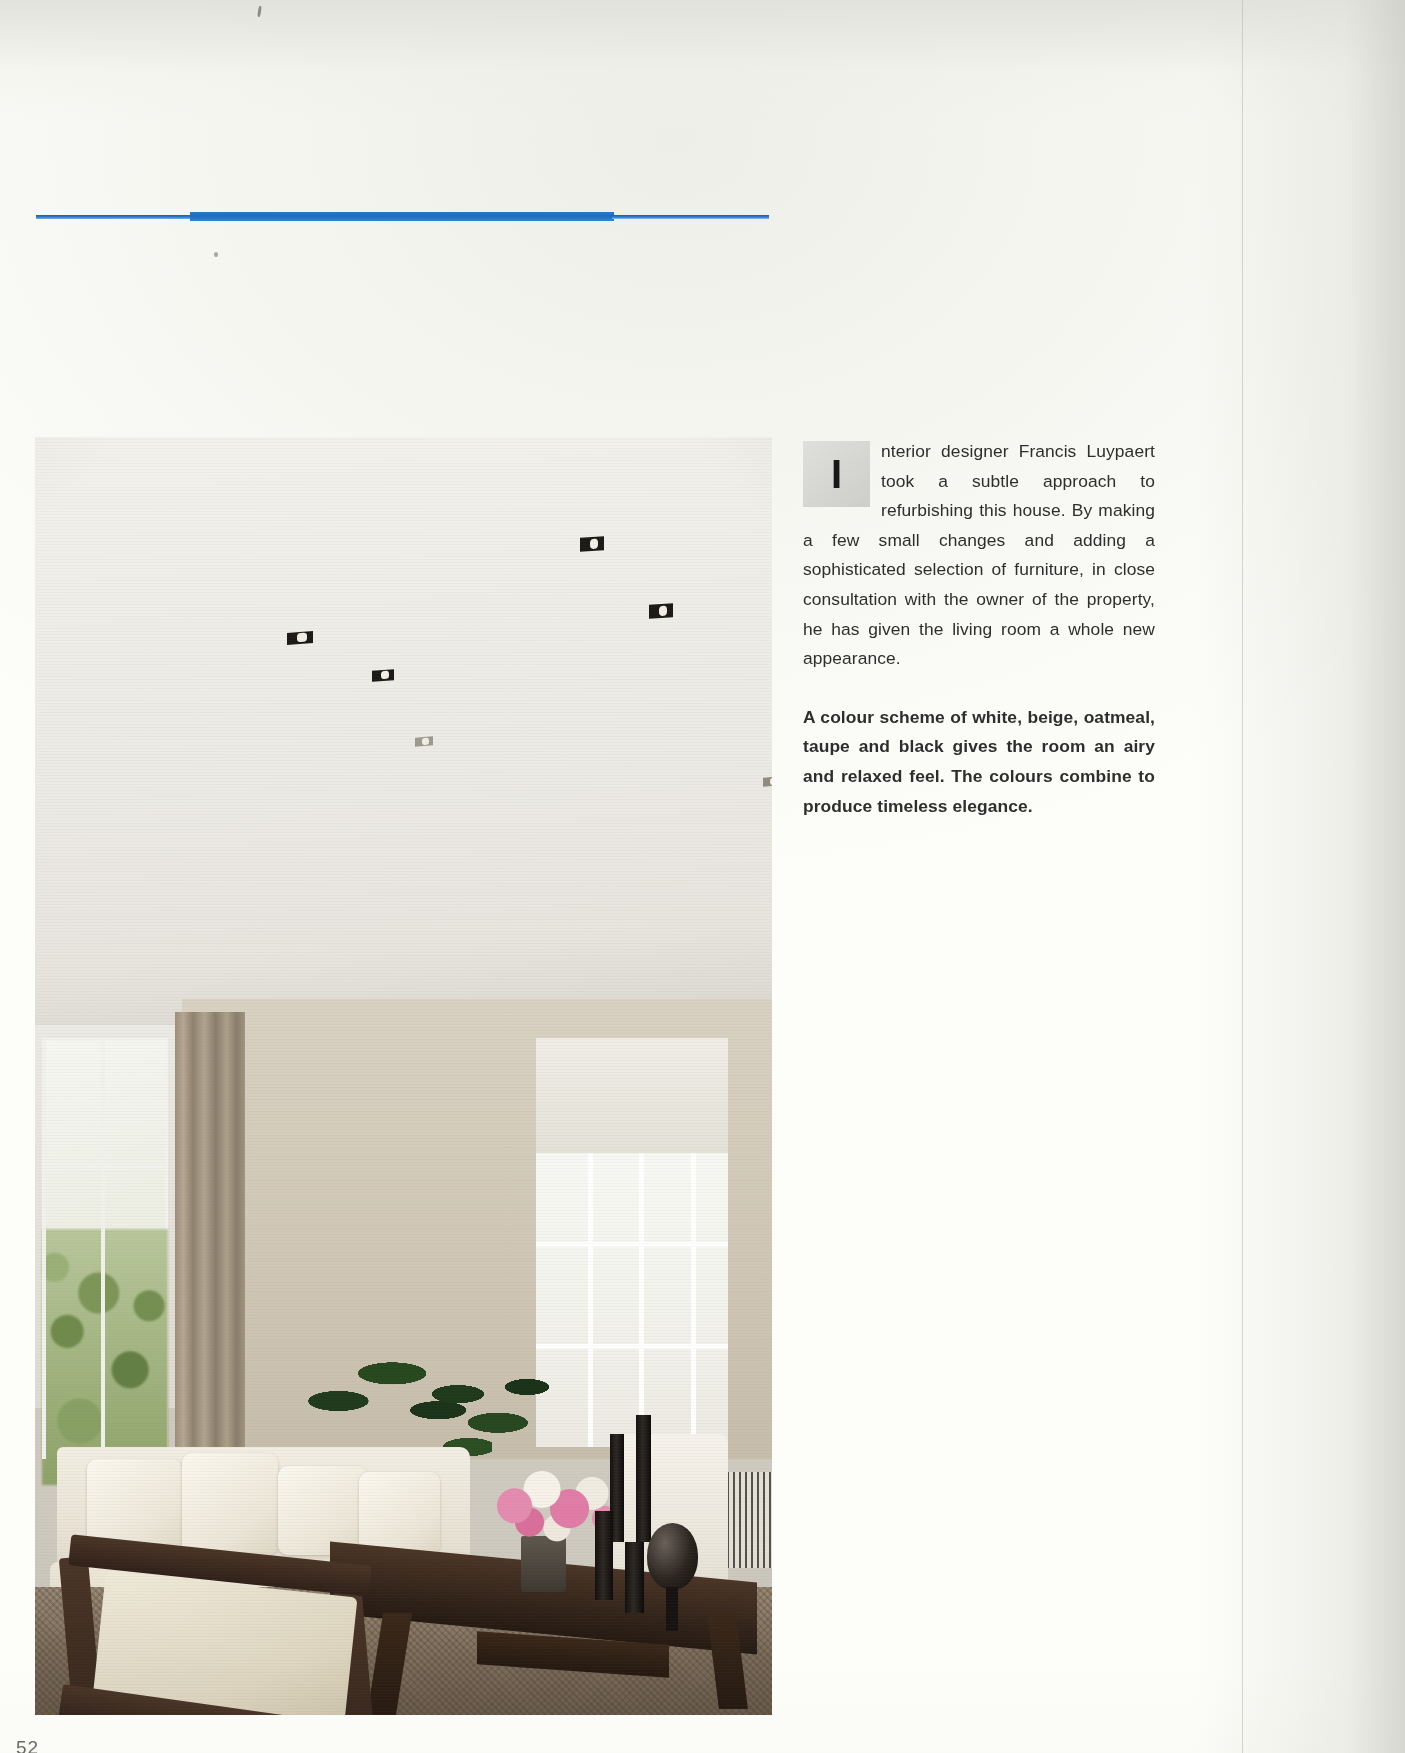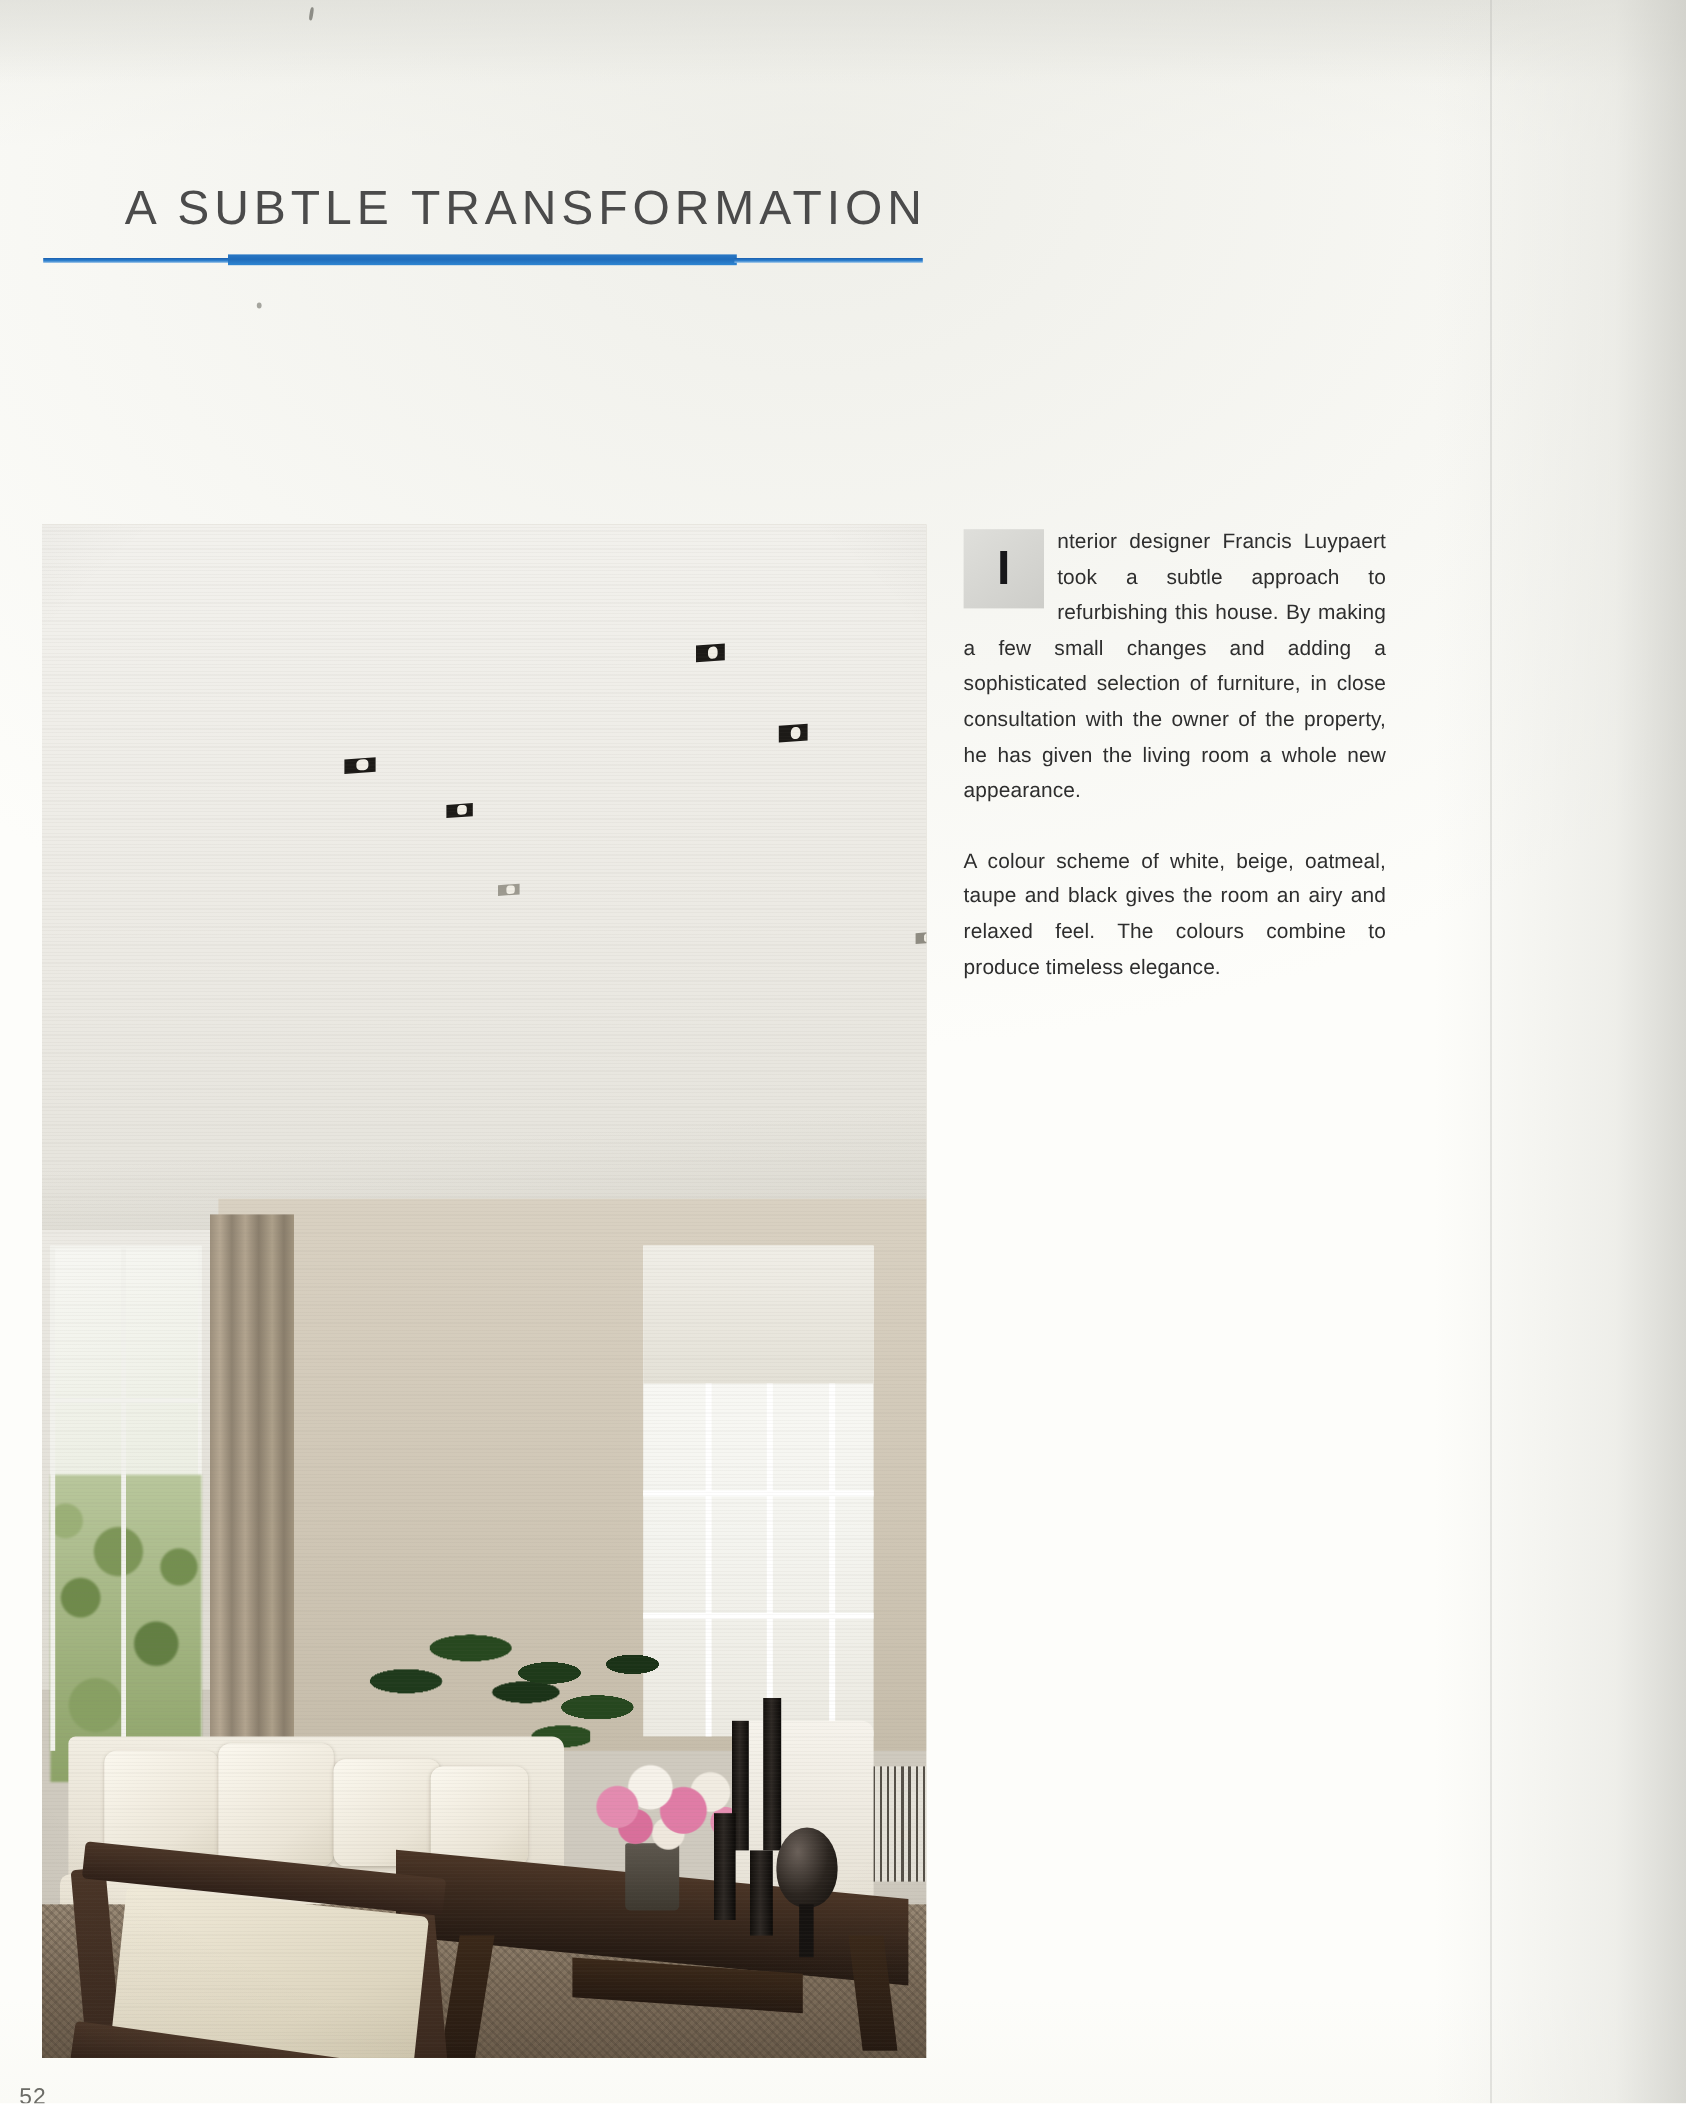--- a/index.html
+++ b/index.html
@@ -437,7 +437,6 @@
   <div class="speck speck-a"></div>
   <div class="speck speck-b"></div>
 
-  <div class="title">A SUBTLE TRANSFORMATION</div>
 
   <div class="rule-thin-left"></div>
   <div class="rule-thick"></div>

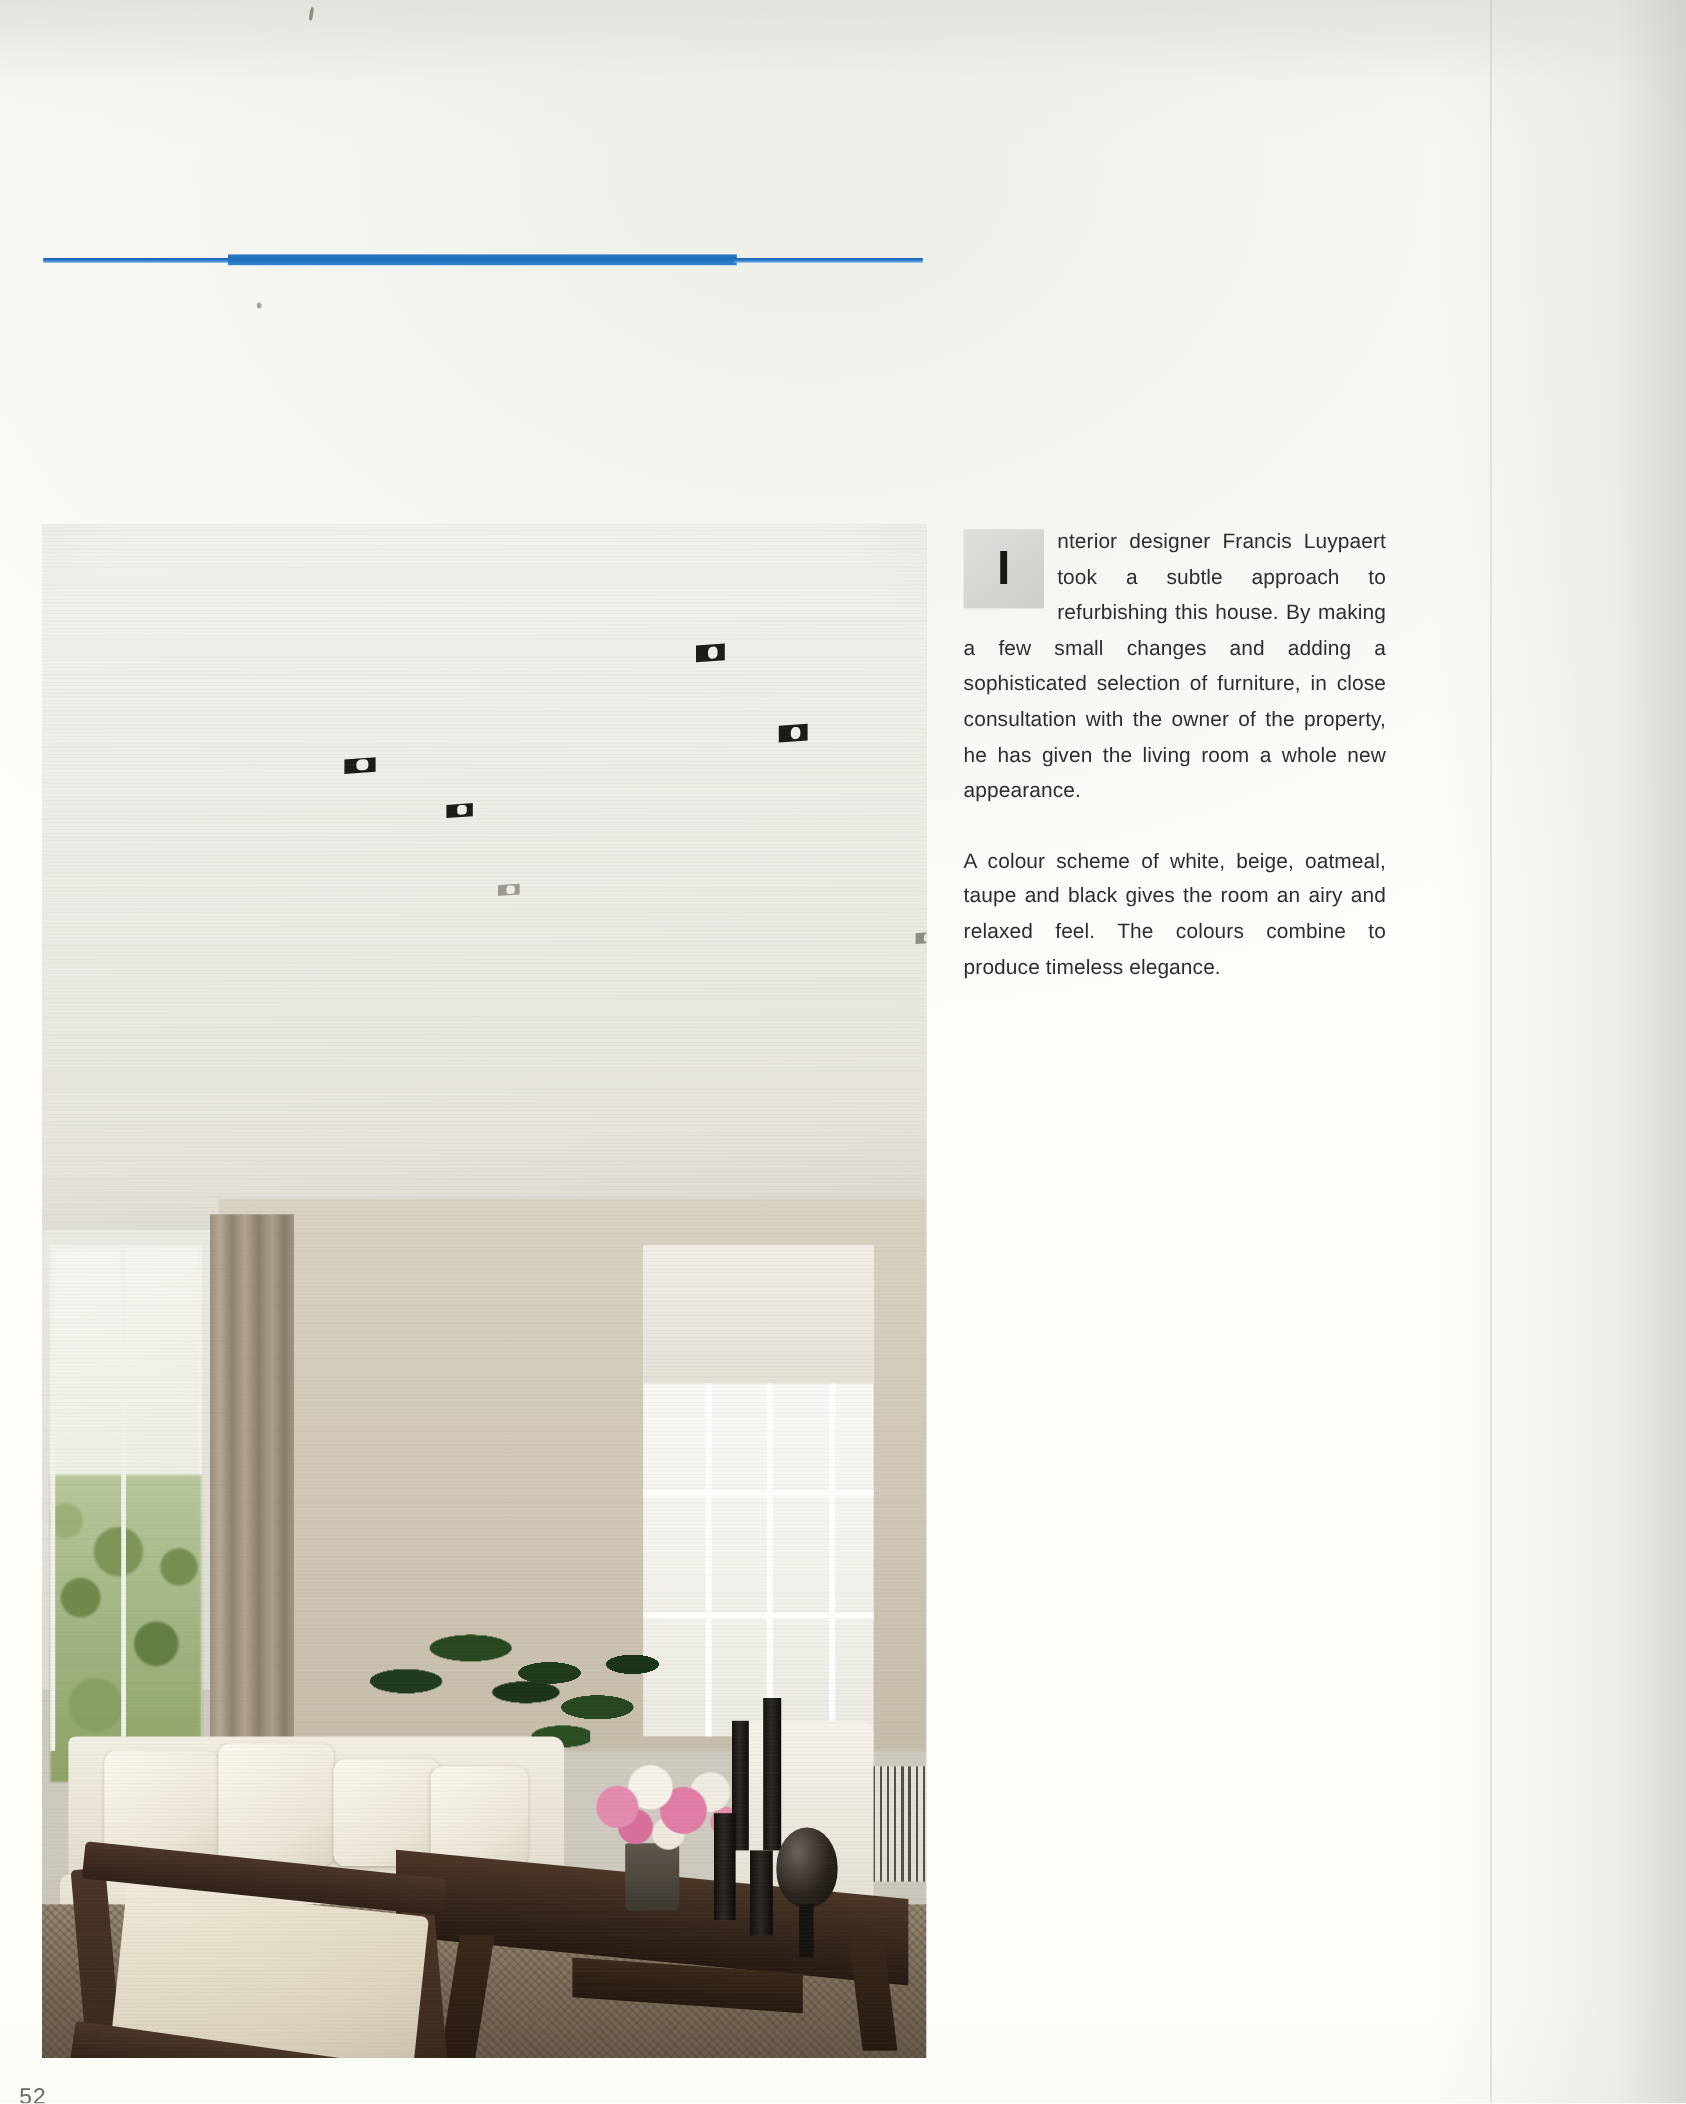--- a/index.html
+++ b/index.html
@@ -392,7 +392,7 @@
     text-align: justify;
     letter-spacing: 0.1px;
   }
-  .para + .para { margin-top: 29px; }
+  .para + .para { margin-top: 29px; font-weight: bold; }
 
   .dropcap-box {
     float: left;

